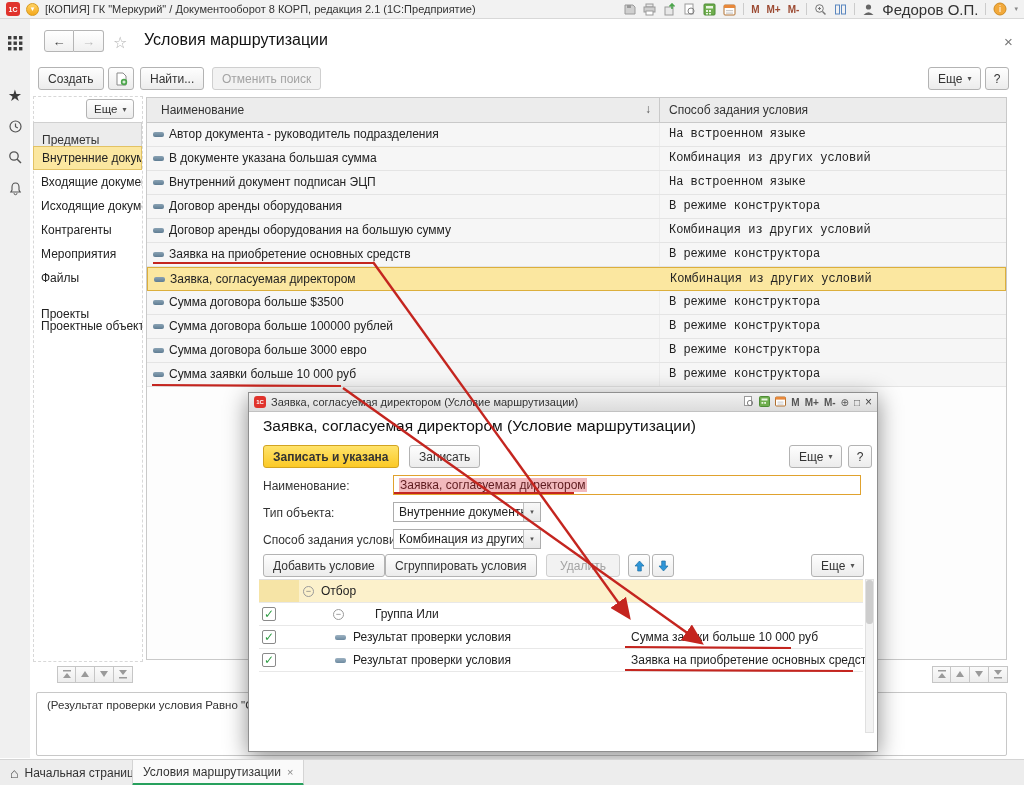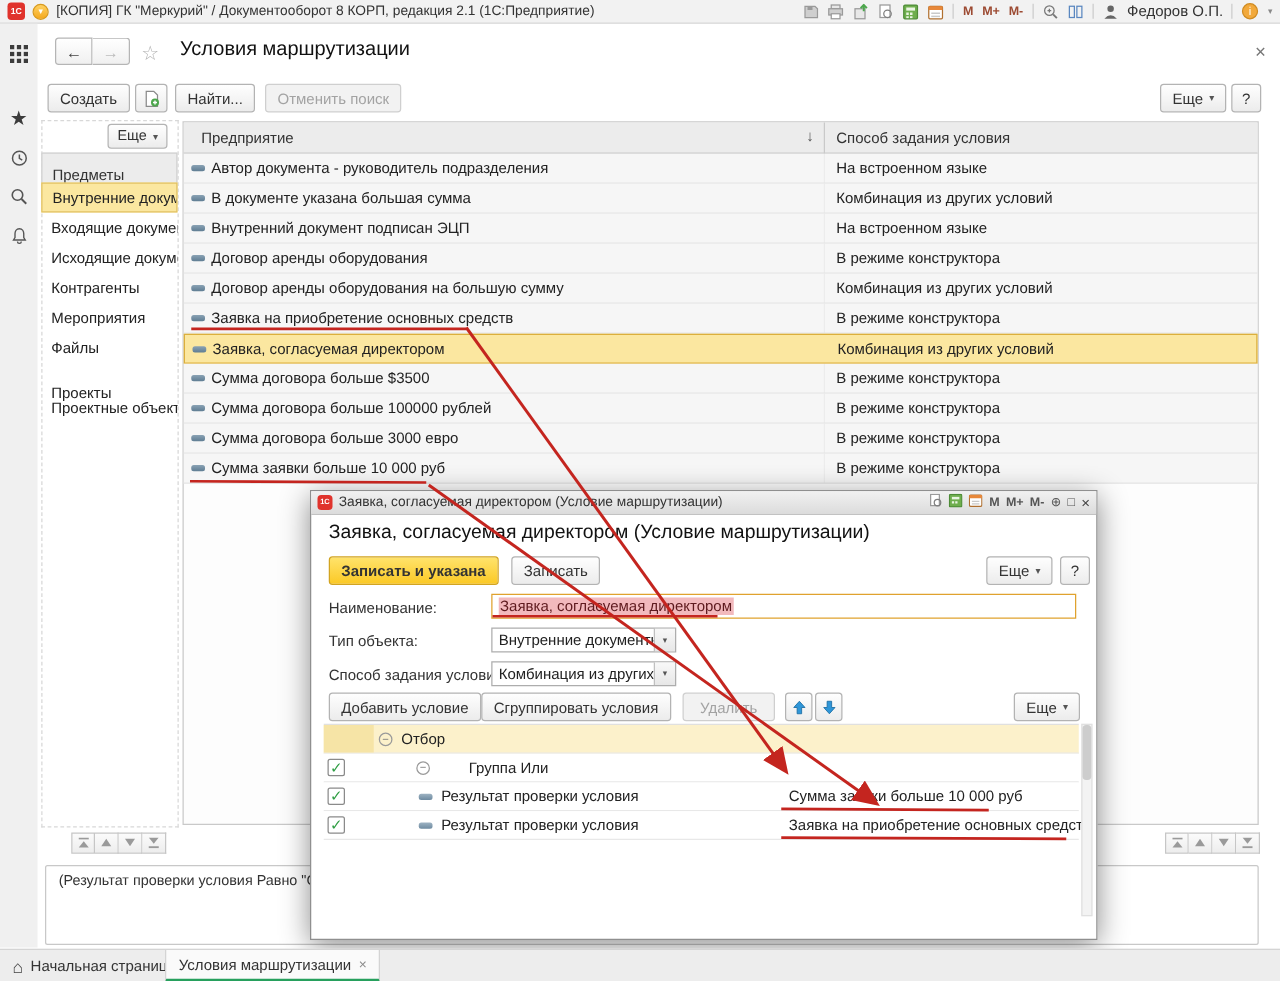--- a/index.html
+++ b/index.html
@@ -15,7 +15,7 @@
   .mi{display:inline-flex;align-items:center;justify-content:center;height:14px;}
   .mtxt{font-size:10px;font-weight:bold;color:#9c4a32;}
   .sep{width:1px;height:12px;background:#ccc;}
-  .username{font-size:12px;color:#333;}
+  .username{font-size:15px;color:#333;}
   
   .leftstrip{left:0;top:19px;width:30px;height:739px;background:#f0f0f0;}
   .stripicon{position:absolute;left:7px;width:16px;height:16px;display:flex;align-items:center;justify-content:center;color:#3c3c3c;}

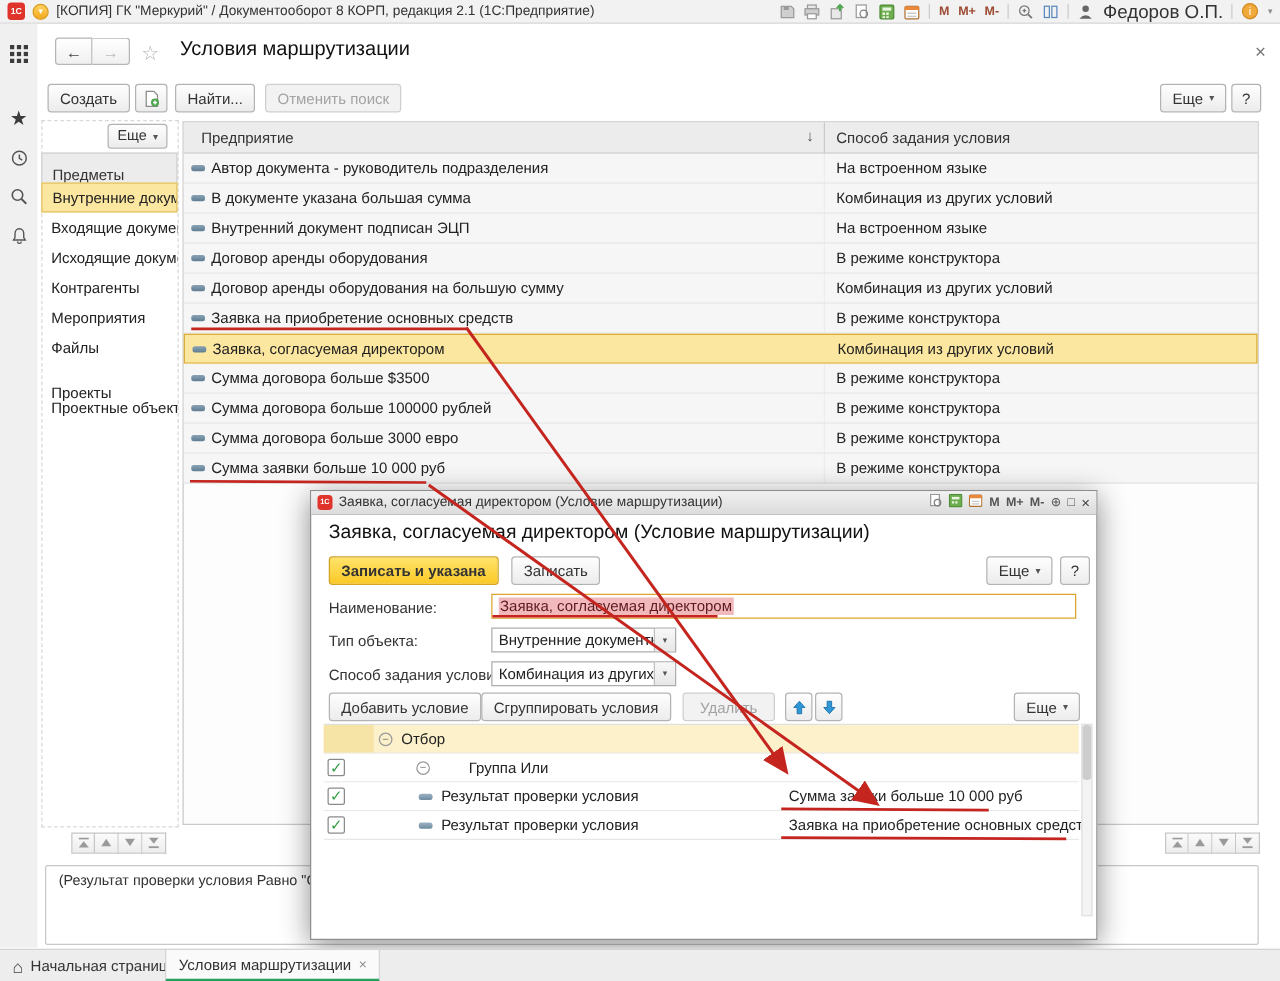--- a/index.html
+++ b/index.html
@@ -306,7 +306,7 @@
 
   <div class="abs tbl">
     <div class="tbl-head">
-      <span class="c1">Предприятие</span>
+      <span class="c1">Наименование</span>
       <span class="sort">↓</span>
       <span class="div"></span>
       <span class="c2">Способ задания условия</span>

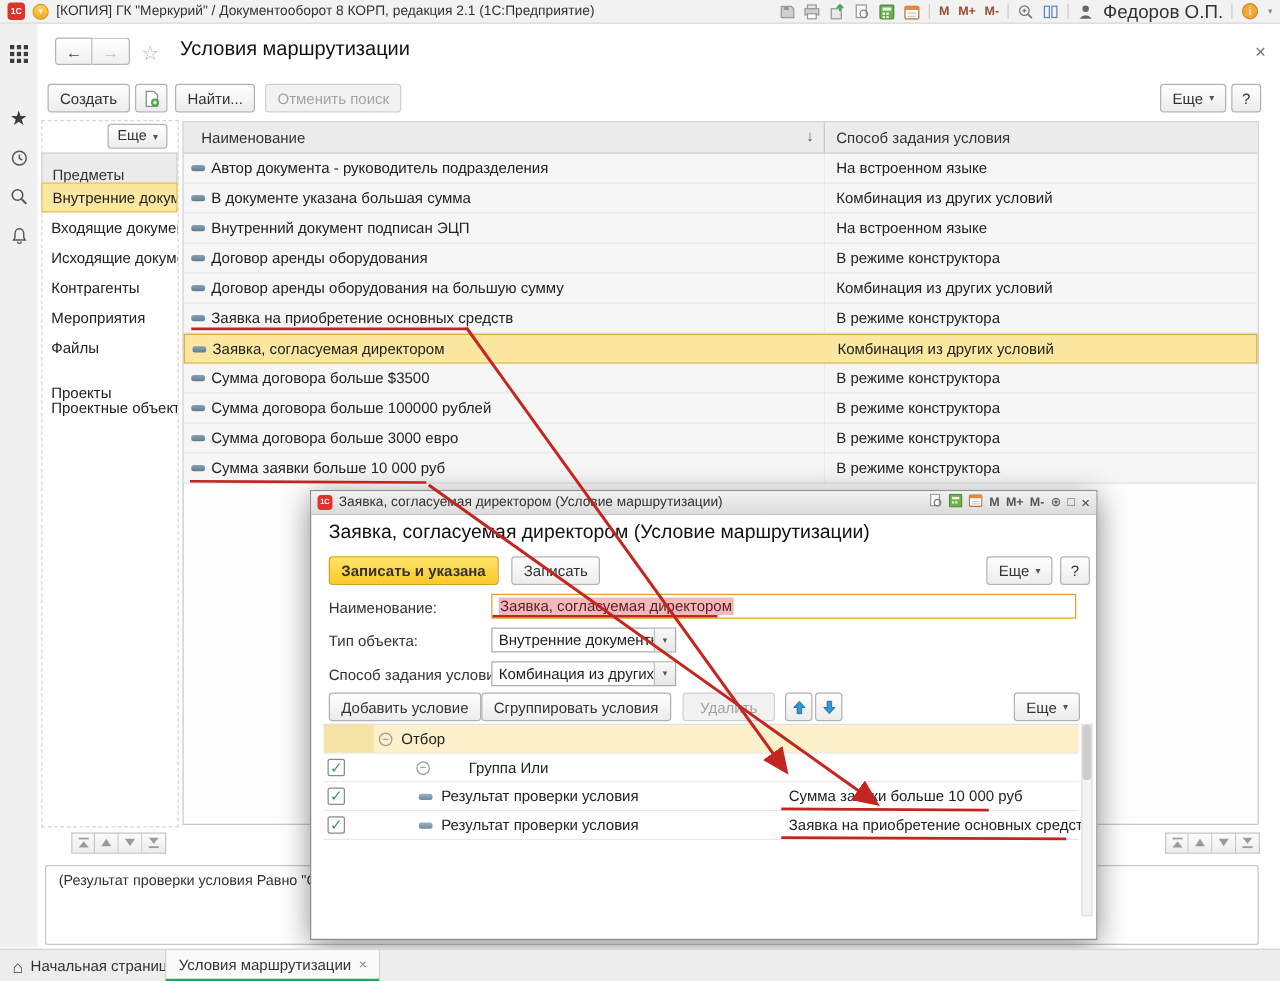--- a/index.html
+++ b/index.html
@@ -48,7 +48,7 @@
   .trow .rowicon{position:absolute;left:6px;top:9px;width:11px;height:5px;border-radius:2px;background:linear-gradient(#8aa2b4,#5f7d93);}
   .trow .nm{position:absolute;left:22px;top:4px;white-space:nowrap;}
   .trow .vd{position:absolute;left:512px;top:0;width:1px;height:100%;background:rgba(0,0,0,0.04);}
-  .trow .mt{position:absolute;left:522px;top:4px;white-space:nowrap;}
+  .trow .mt{position:absolute;left:522px;top:4px;white-space:nowrap;font-family:Liberation Mono, monospace;}
   .trow.sel{background:#fbe7a0;border:1px solid #dcaf3c;height:24px;}
   
   .gridnav{display:flex;}

